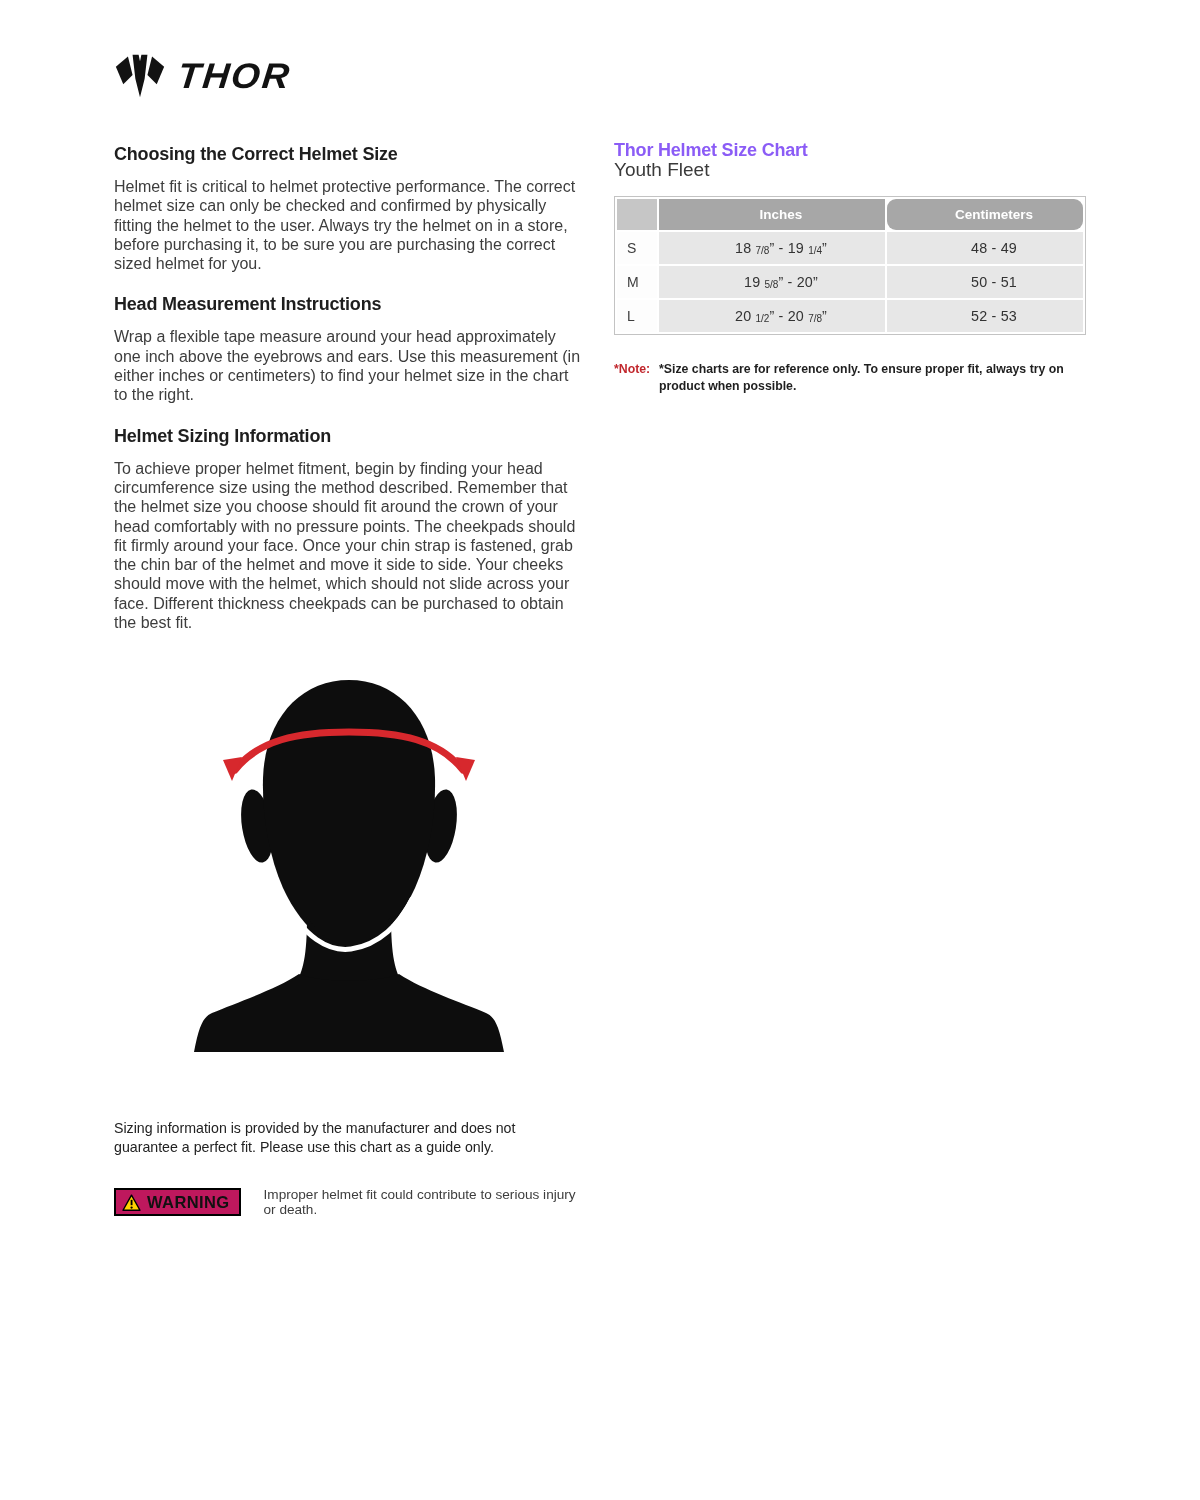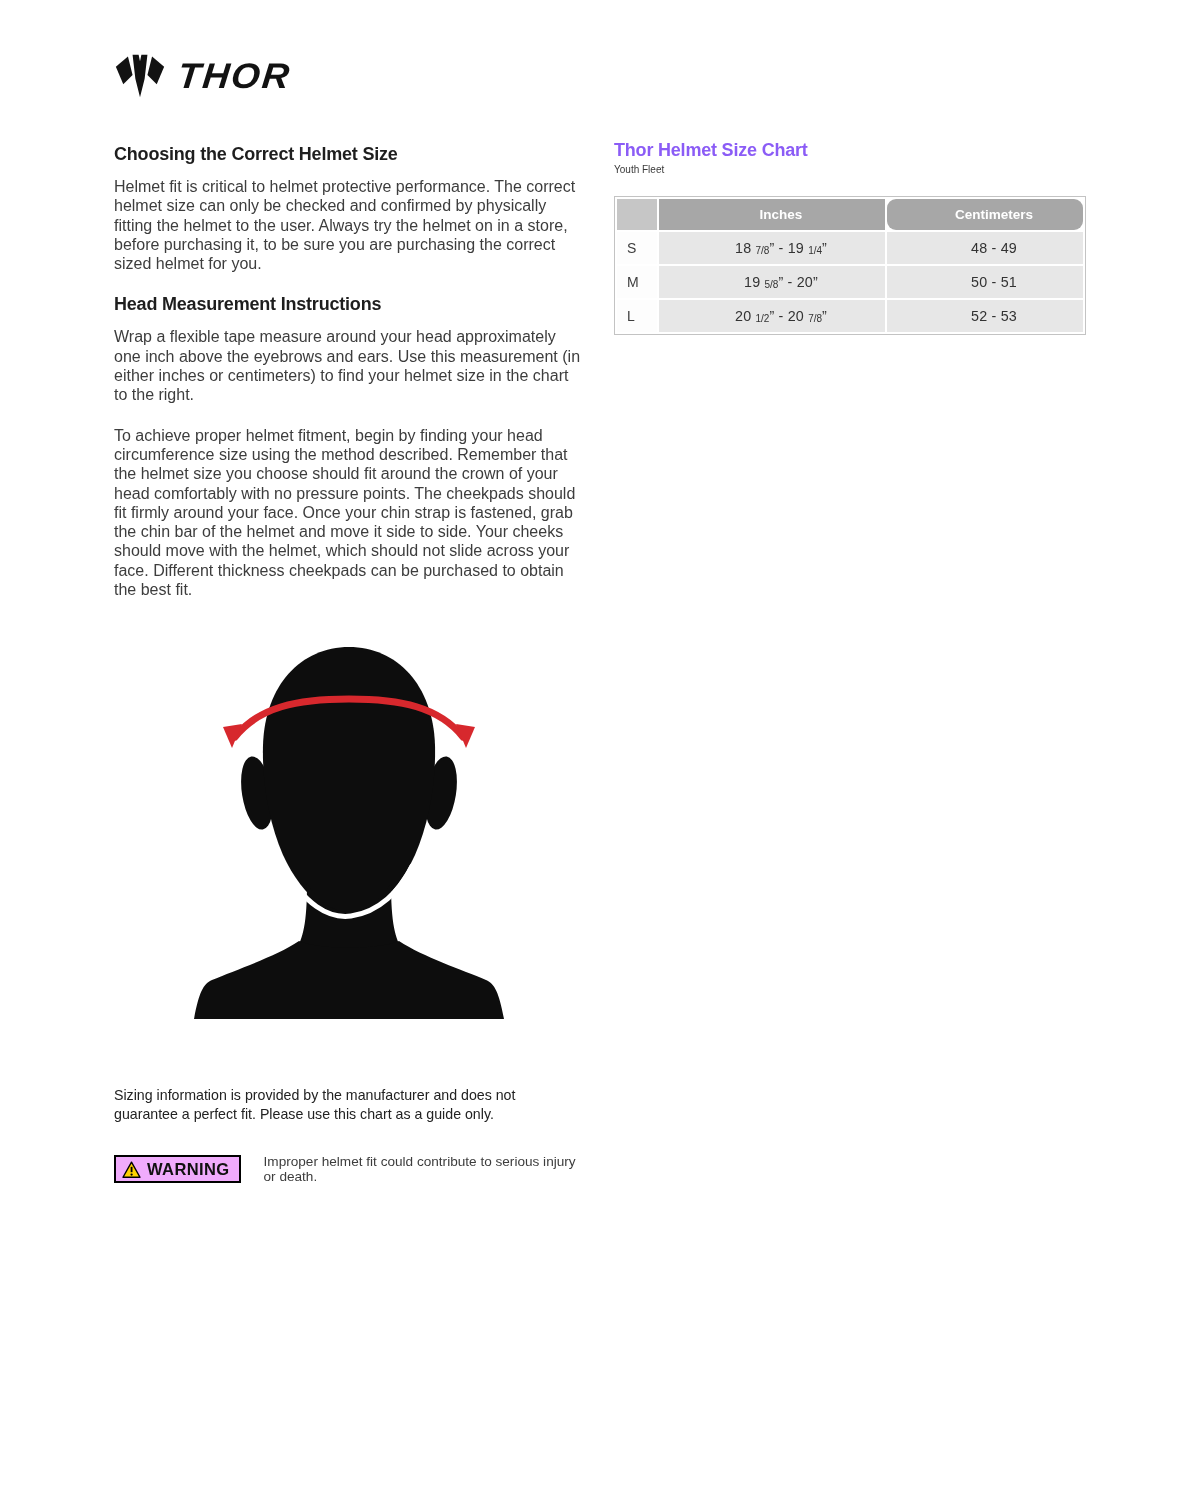--- a/index.html
+++ b/index.html
@@ -32,7 +32,7 @@
 
   
   .chart-title { font-size:18px; line-height:20px; font-weight:700; color:#8b5cf6; letter-spacing:-0.2px; }
-  .chart-sub   { font-size:10px; line-height:18px; color:#3a3a3a; margin-top:1px; }
+  .chart-sub   { font-size:19px; line-height:18px; color:#3a3a3a; margin-top:1px; }
 
   table.size-table {
     margin-top:17px; width:472px;

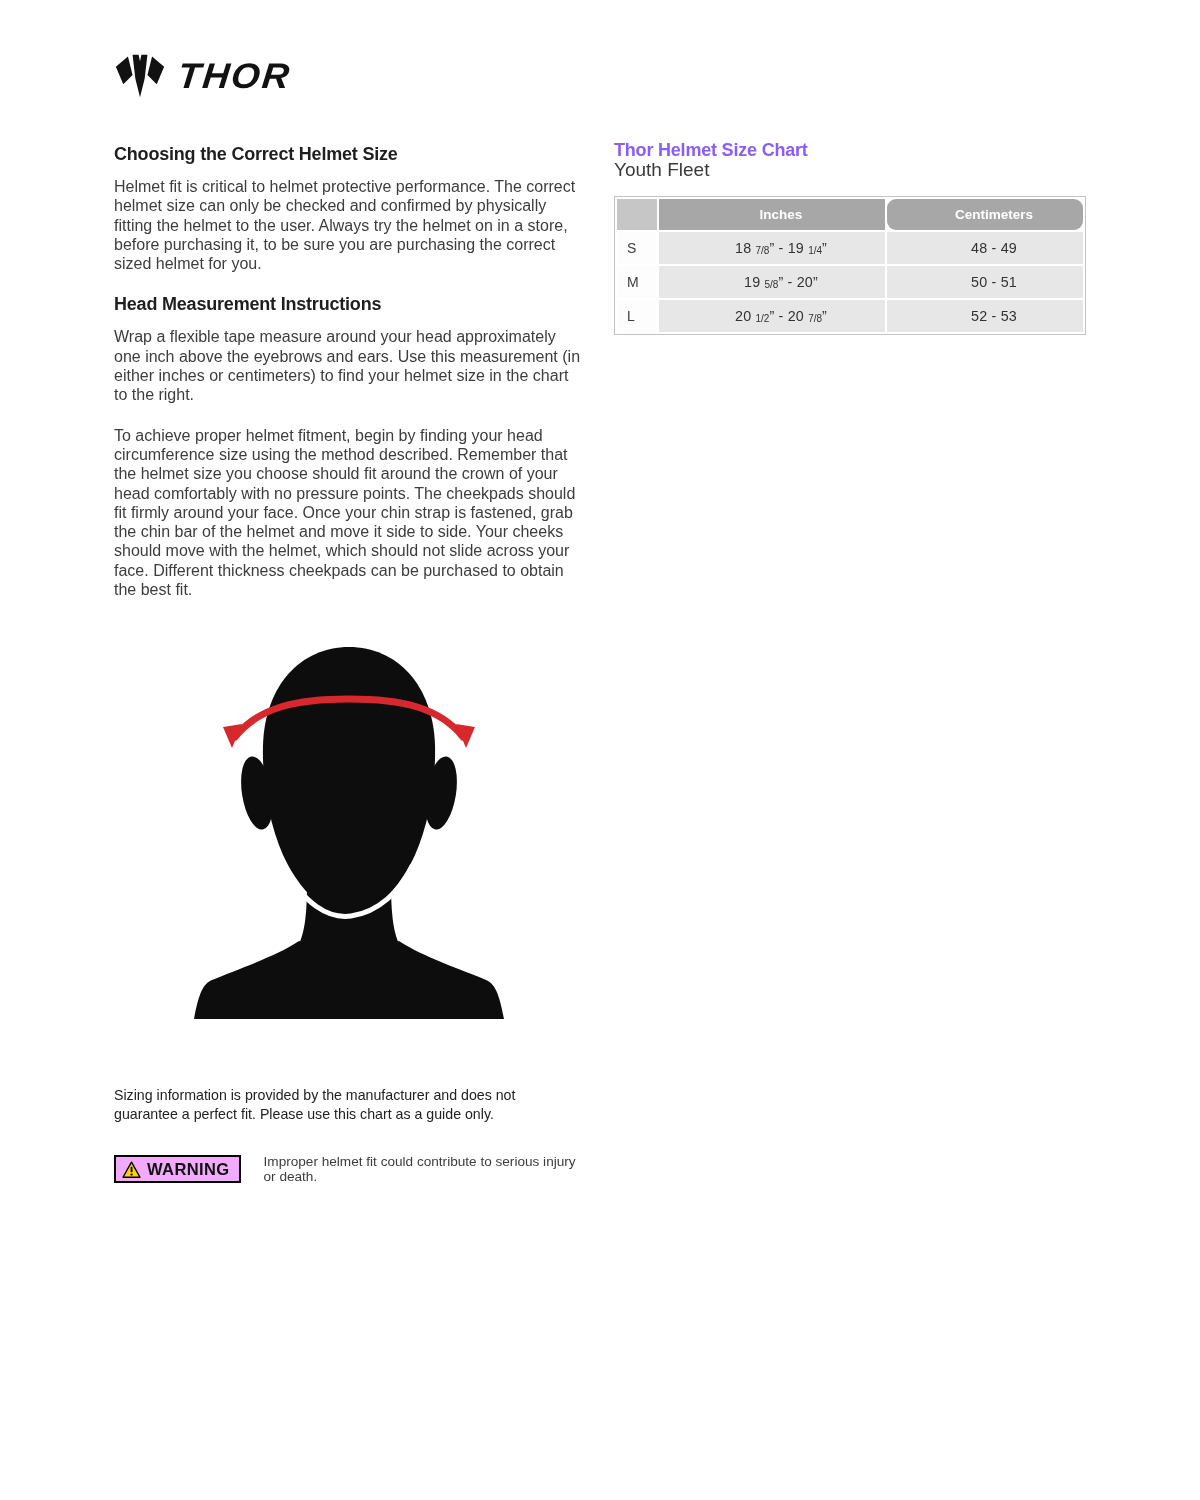--- a/index.html
+++ b/index.html
@@ -180,6 +180,10 @@
         </tbody>
     </table>
 
+    <div class="note">
+      <span class="note-label">*Note:</span>
+      <span class="note-text">*Size charts are for reference only. To ensure proper fit, always try on product when possible.</span>
+    </div>
   </div>
 
 </div>

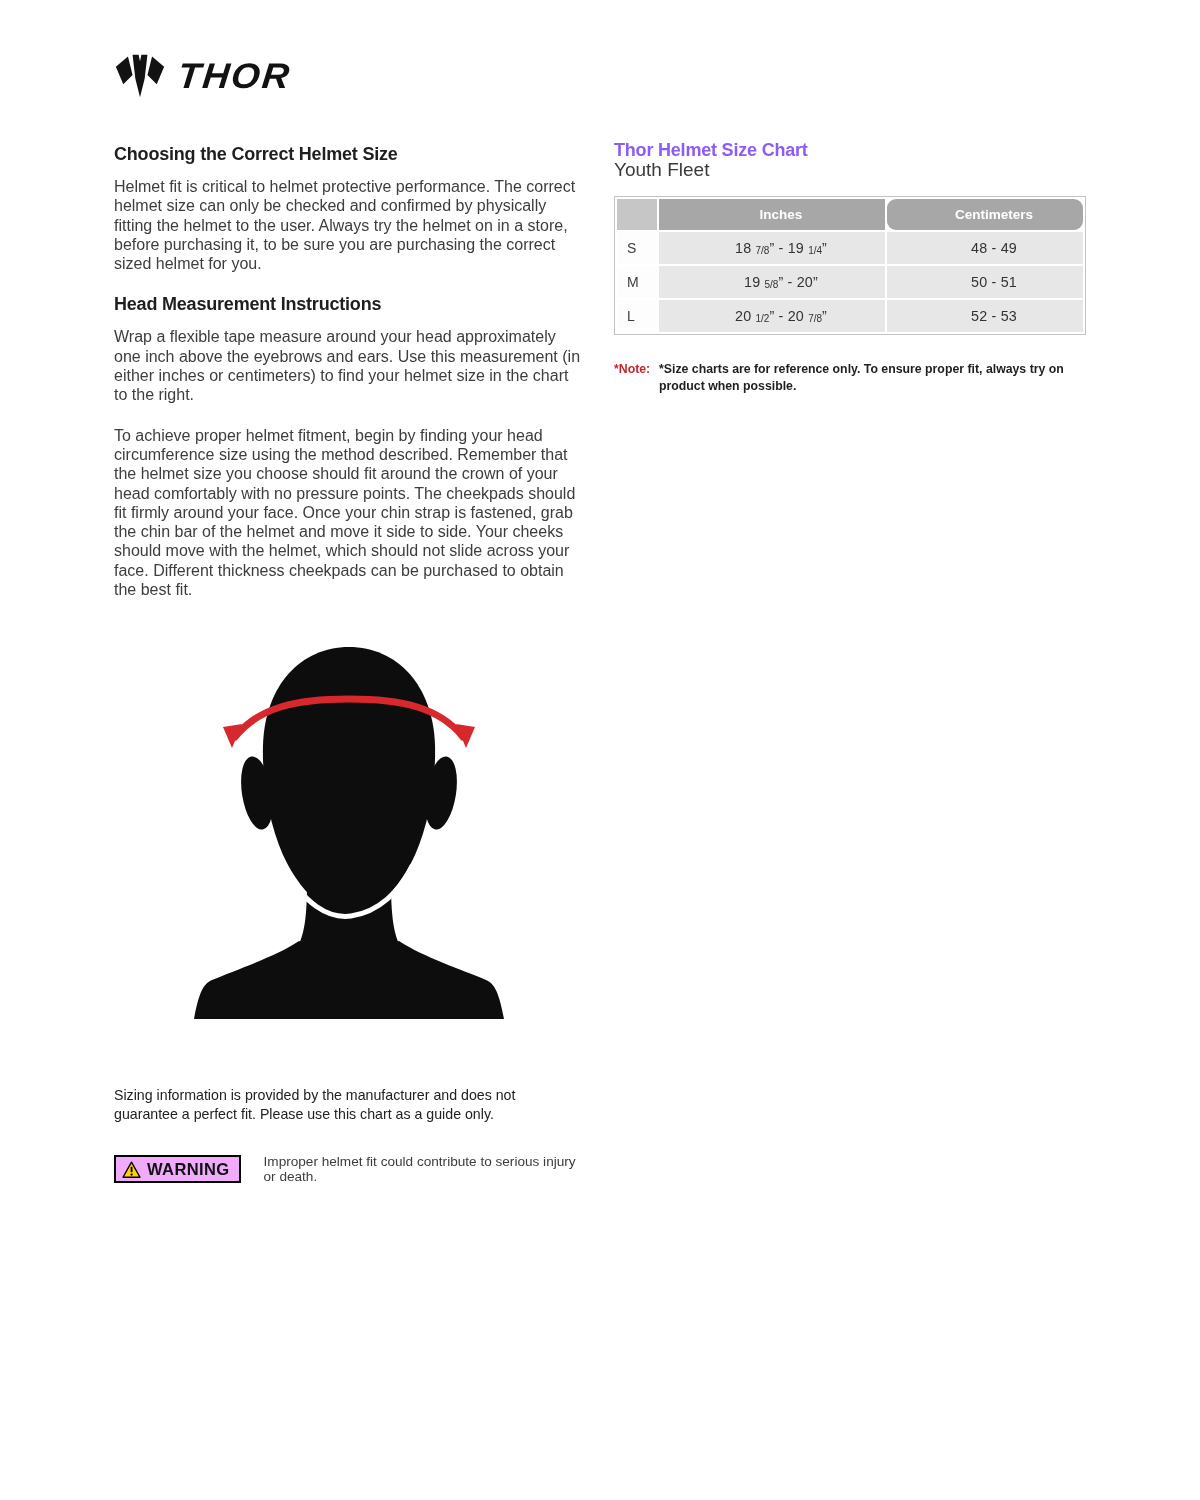--- a/index.html
+++ b/index.html
@@ -109,6 +109,7 @@
     </div>
 
     <div class="sec">
+      <h2 class="sec-h">Helmet Sizing Information</h2>
       <p>To achieve proper helmet fitment, begin by finding your head circumference size using the method described. Remember that the helmet size you choose should fit around the crown of your head comfortably with no pressure points. The cheekpads should fit firmly around your face. Once your chin strap is fastened, grab the chin bar of the helmet and move it side to side. Your cheeks should move with the helmet, which should not slide across your face. Different thickness cheekpads can be purchased to obtain the best fit.</p>
     </div>
 

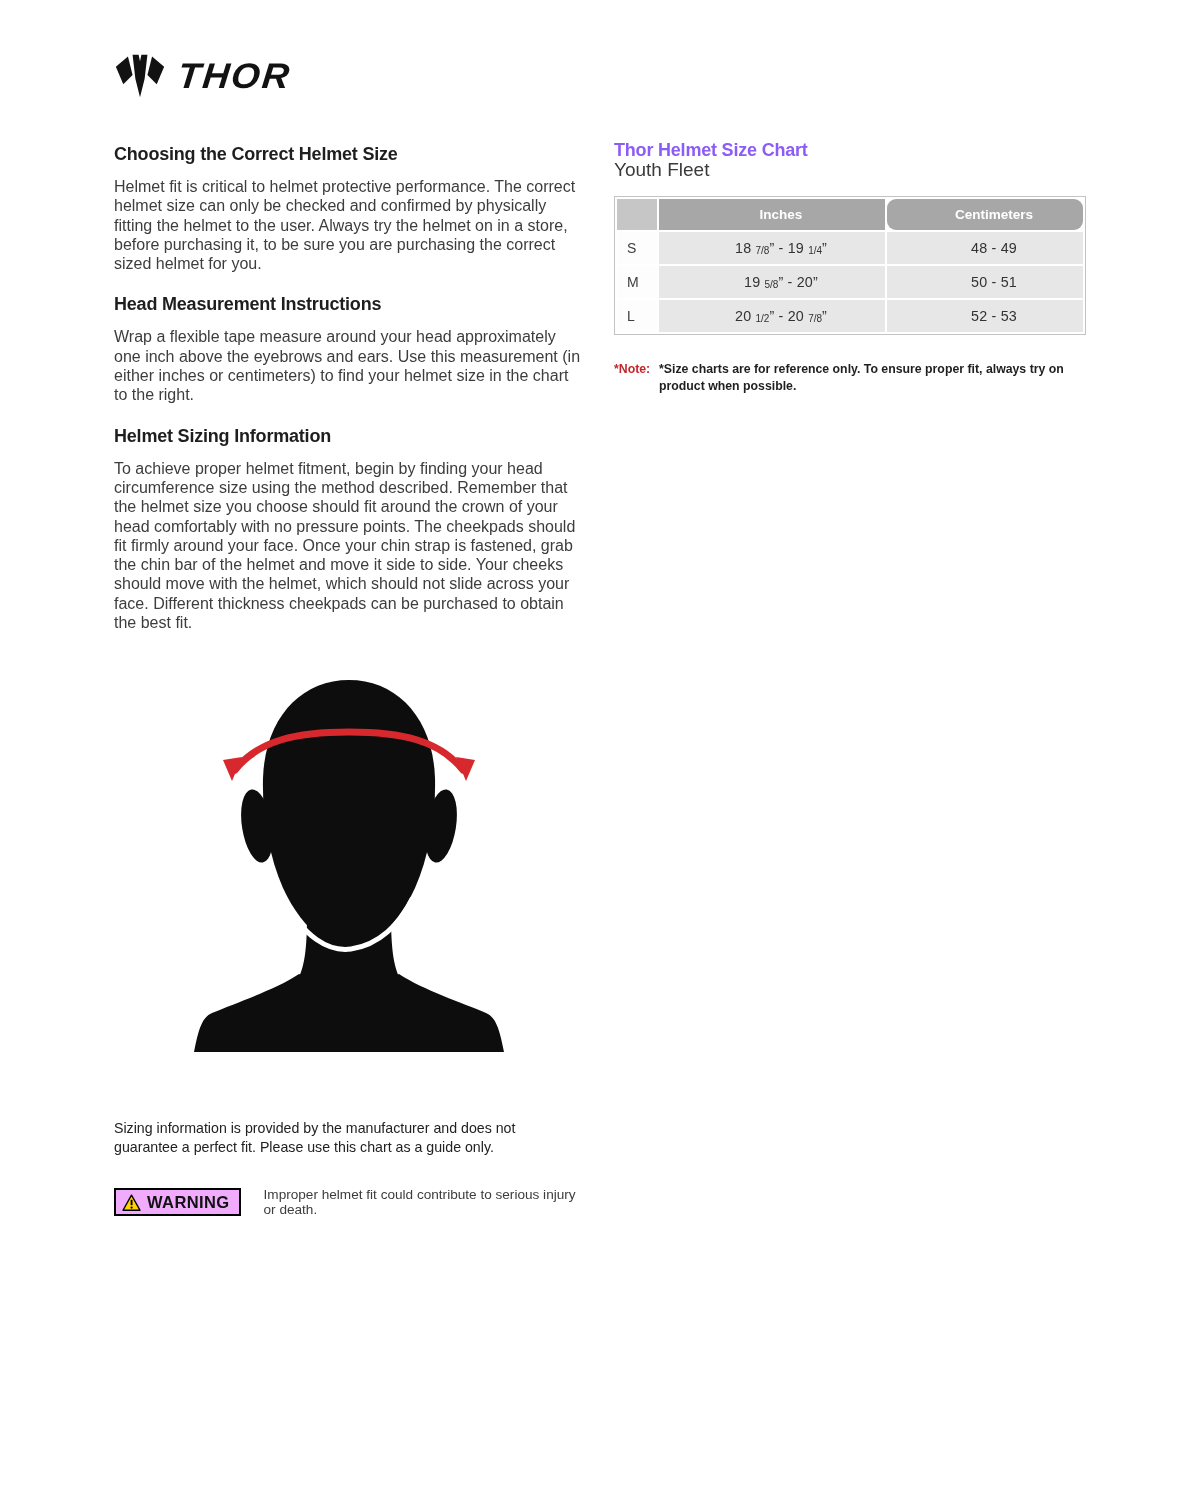--- a/index.html
+++ b/index.html
@@ -72,7 +72,7 @@
   .warning-row { margin-top:31px; display:flex; align-items:center; gap:23px; }
   .warning-box {
     display:inline-flex; align-items:center; gap:6px;
-    border:2px solid #000; background:#f0abfc; padding:2px 9px 2px 6px; height:28px;
+    border:2px solid #000; background:#be185d; padding:2px 9px 2px 6px; height:28px;
   }
   .warning-box .w-label {
     font-size:16.5px; font-weight:800; color:#111111; letter-spacing:0.4px;

